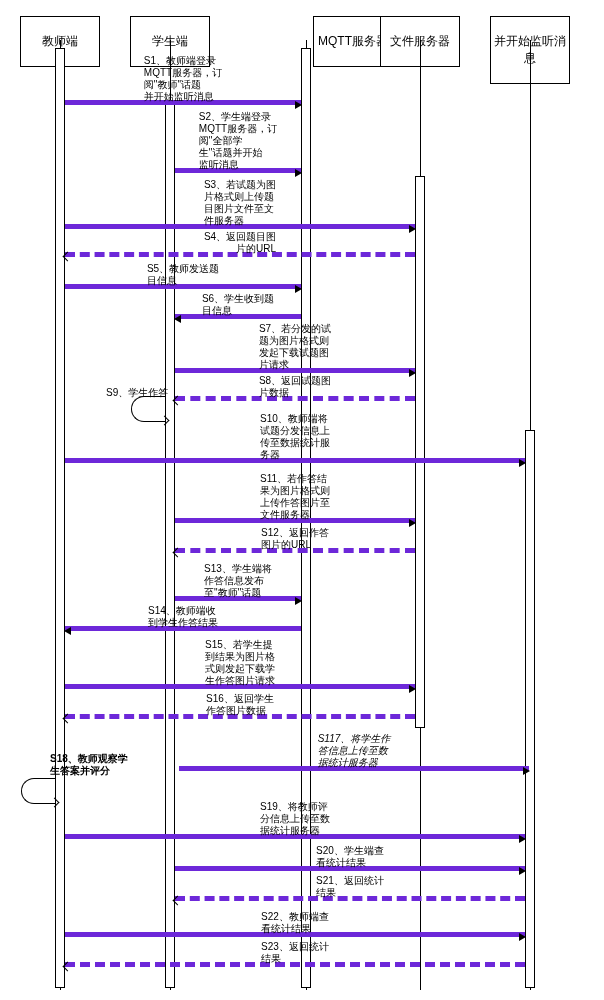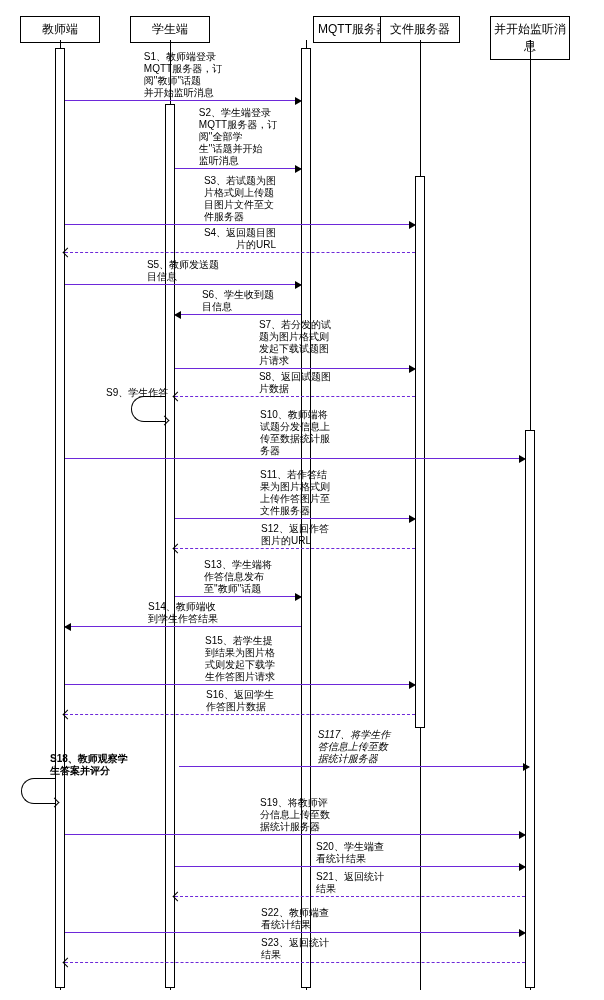--- a/index.html
+++ b/index.html
@@ -4,7 +4,7 @@
 <style>
   html, body { margin: 0; padding: 0; background: #fff; font-family: "SimSun", "Arial", sans-serif; }
   .canvas { position: relative; width: 604px; height: 1000px; background: #fff; }
-  .participant { position: absolute; top: 16px; width: 80px; border: 1px solid #000; box-sizing: border-box; text-align: center; font-size: 12px; padding: 4px 2px; background: #fff; }
+  .participant { position: absolute; top: 16px; width: 80px; border: 1px solid #000; box-sizing: border-box; text-align: center; font-size: 12px; padding: 16px 2px; background: #fff; }
   .lifeline { position: absolute; top: 40px; width: 0; border-left: 1px solid #000; height: 950px; }
   .activation { position: absolute; width: 10px; background: #fff; border: 1px solid #000; box-sizing: border-box; }
   .msg { position: absolute; height: 0; border-top: 1px solid #6d28d9; }

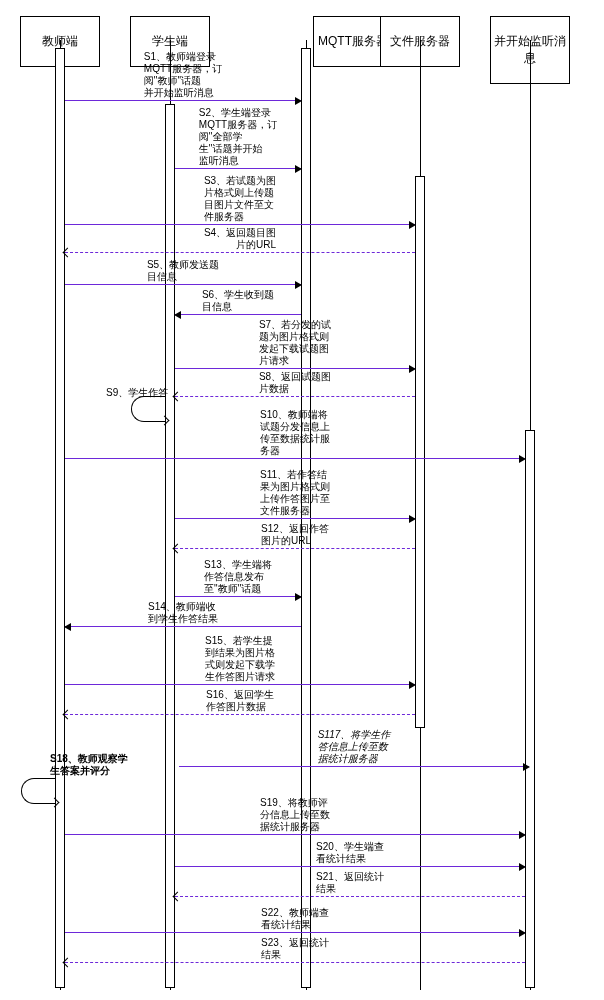--- a/index.html
+++ b/index.html
@@ -7,7 +7,7 @@
   .participant { position: absolute; top: 16px; width: 80px; border: 1px solid #000; box-sizing: border-box; text-align: center; font-size: 12px; padding: 16px 2px; background: #fff; }
   .lifeline { position: absolute; top: 40px; width: 0; border-left: 1px solid #000; height: 950px; }
   .activation { position: absolute; width: 10px; background: #fff; border: 1px solid #000; box-sizing: border-box; }
-  .msg { position: absolute; height: 0; border-top: 1px solid #6d28d9; }
+  .msg { position: absolute; height: 0; border-top: 5px solid #6d28d9; }
   .msg.dashed { border-top-style: dashed; }
   .msg .label { position: absolute; font-size: 10px; line-height: 12px; white-space: nowrap; left: 50%; transform: translateX(-50%); bottom: 2px; }
   .arrow-right::after { content: ""; position: absolute; right: -1px; top: -4px; border-left: 7px solid #000; border-top: 4px solid transparent; border-bottom: 4px solid transparent; }

